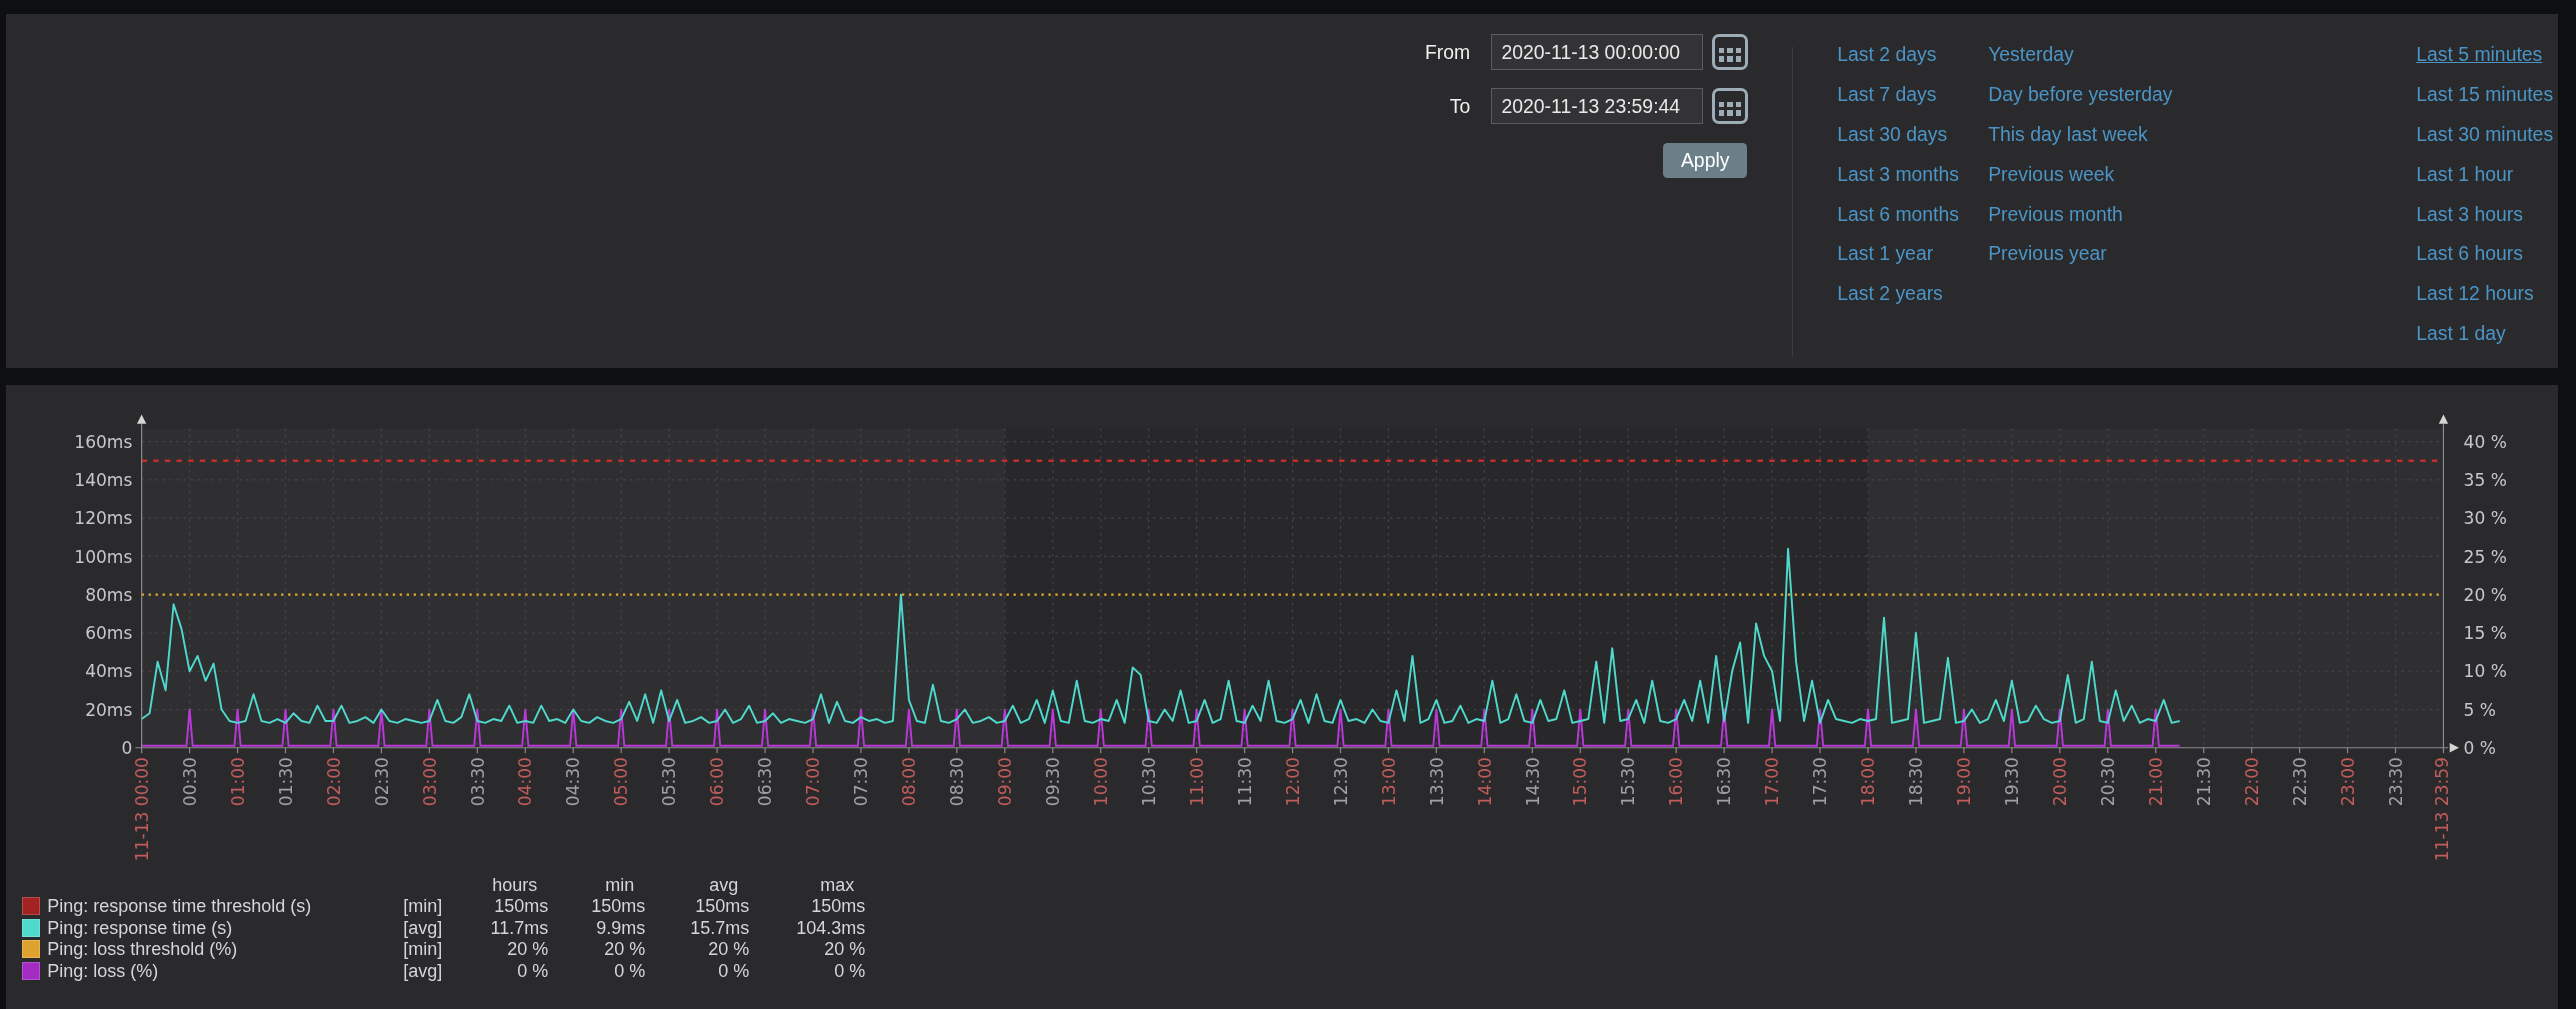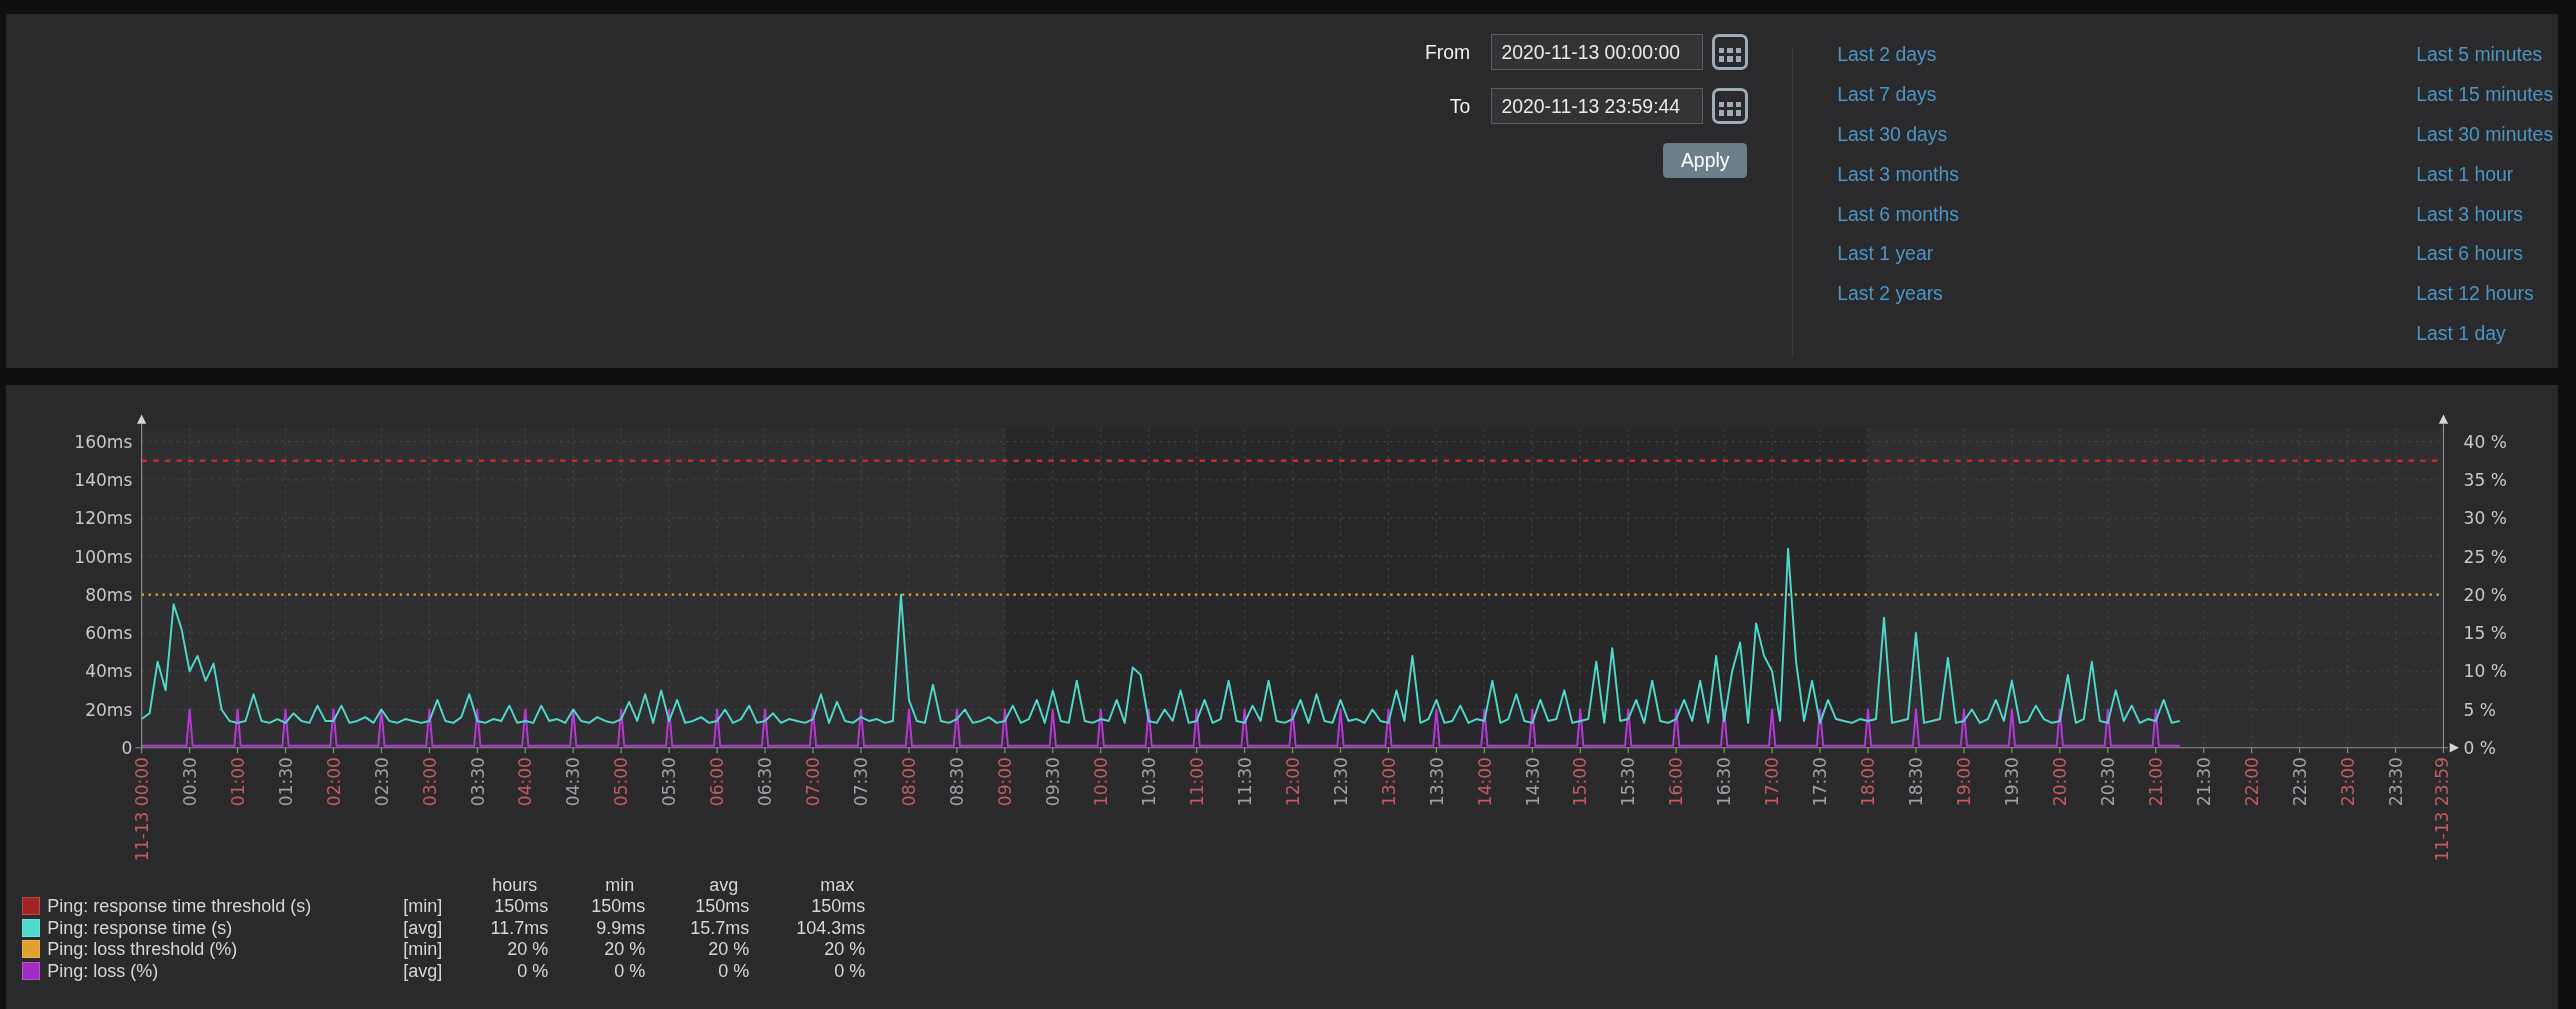--- a/index.html
+++ b/index.html
@@ -87,6 +87,14 @@
         <a class="ql-item" href="#" style="top: 188px;">Last 6 months</a>
         <a class="ql-item" href="#" style="top: 227px;">Last 1 year</a>
         <a class="ql-item" href="#" style="top: 267px;">Last 2 years</a>
+      </div>
+    <div class="ql-col" id="ql-col-1" style="left:1982px; width:232px;">
+        <a class="ql-item" href="#" style="top: 28px;">Yesterday</a>
+        <a class="ql-item" href="#" style="top: 68px;">Day before yesterday</a>
+        <a class="ql-item" href="#" style="top: 108px;">This day last week</a>
+        <a class="ql-item" href="#" style="top: 148px;">Previous week</a>
+        <a class="ql-item" href="#" style="top: 188px;">Previous month</a>
+        <a class="ql-item" href="#" style="top: 227px;">Previous year</a>
       </div>
     <div class="ql-col" id="ql-col-3" style="left:2410px; width:160px;">
         <a class="ql-item" href="#" style="top: 28px;">Last 5 minutes</a>

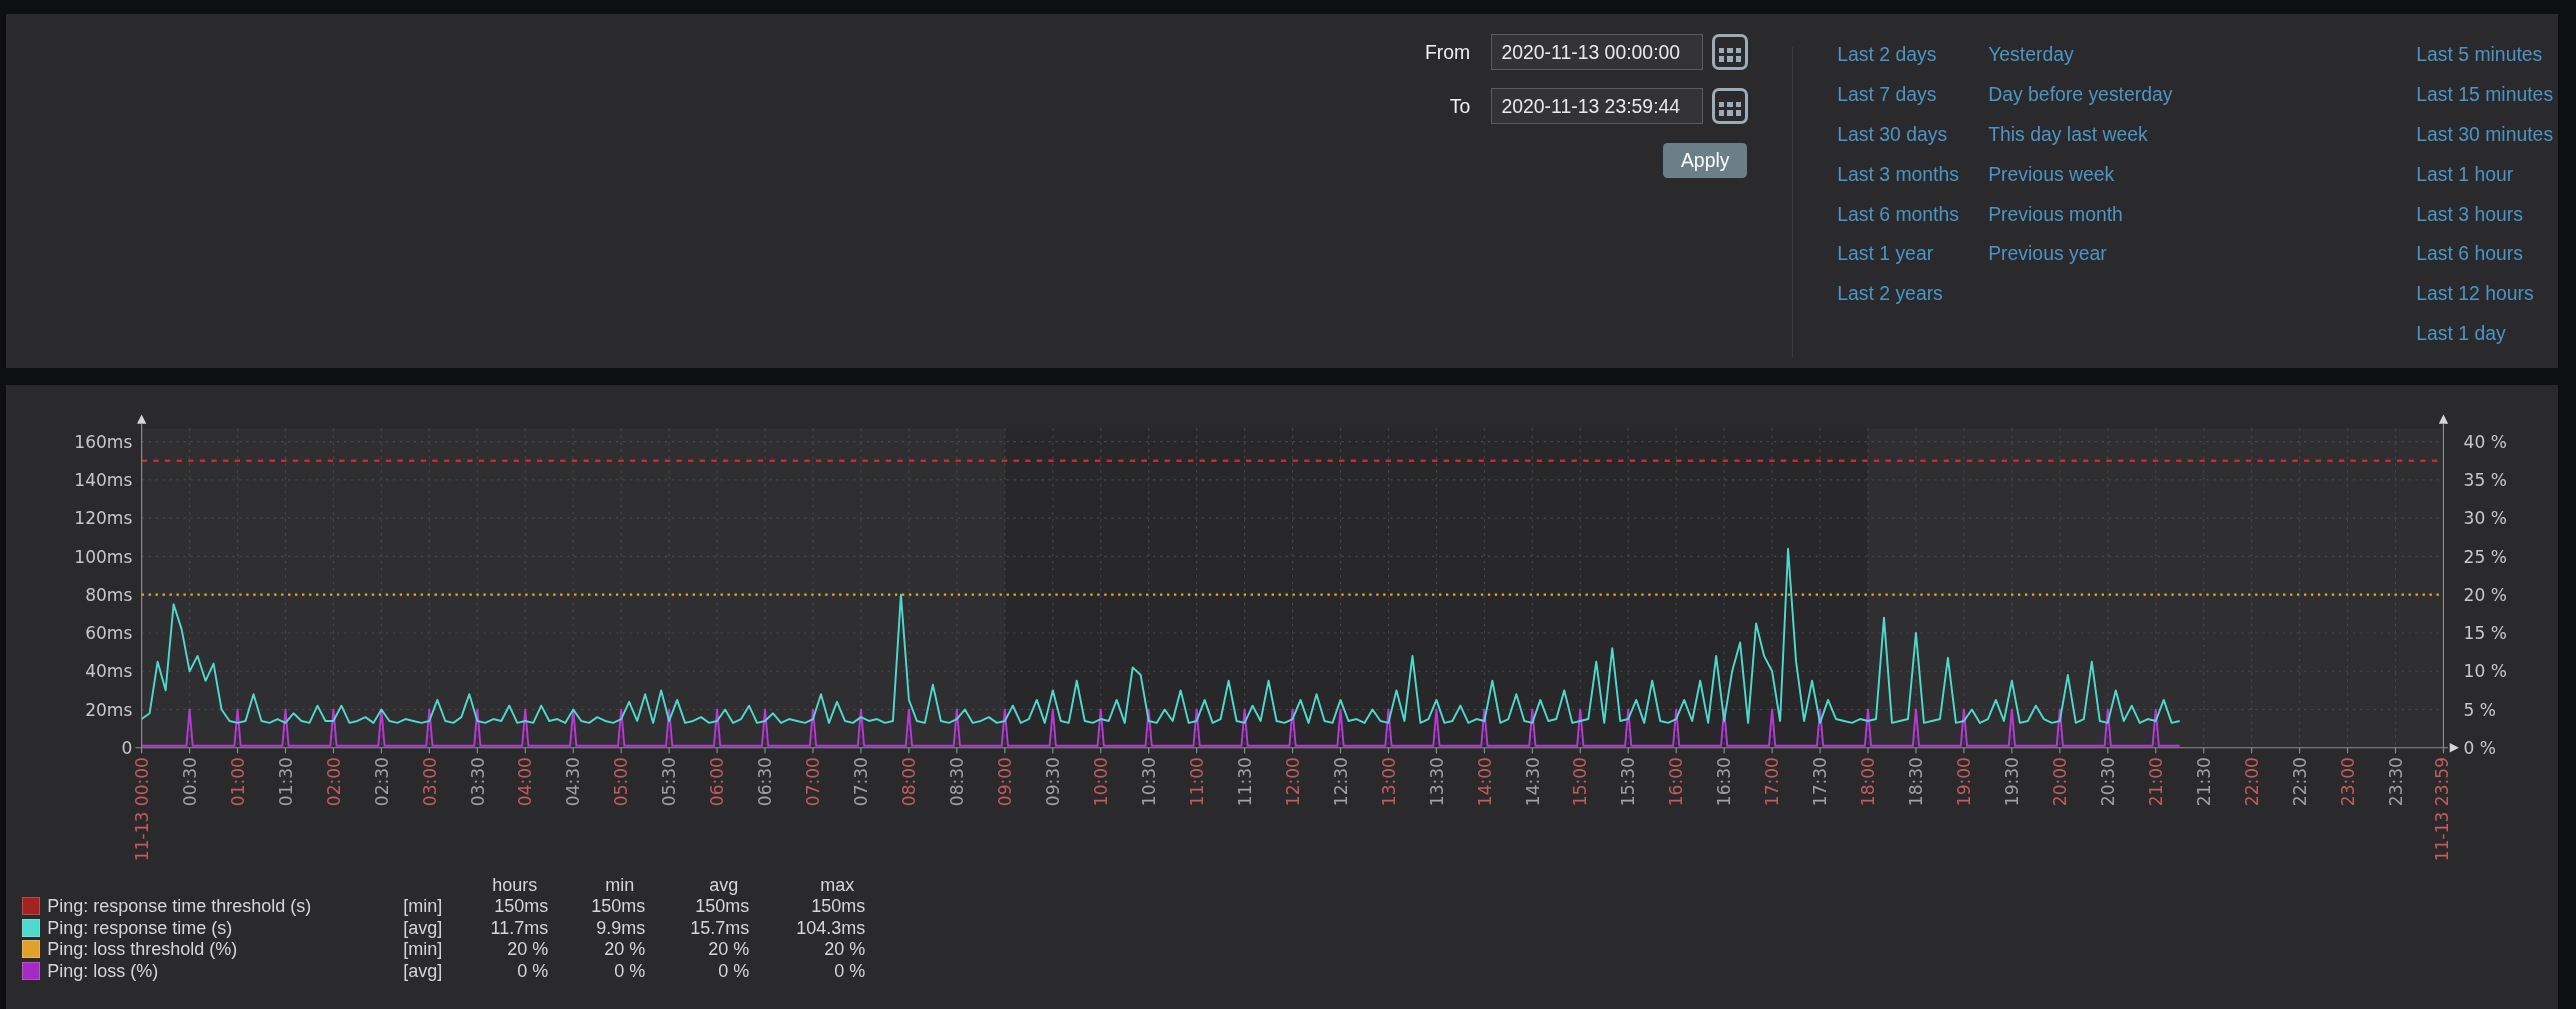--- a/index.html
+++ b/index.html
@@ -97,7 +97,7 @@
         <a class="ql-item" href="#" style="top: 227px;">Previous year</a>
       </div>
     <div class="ql-col" id="ql-col-3" style="left:2410px; width:160px;">
-        <a class="ql-item" href="#" style="top: 28px;">Last 5 minutes</a>
+        <a class="ql-item" href="#" style="top: 28px; text-decoration: underline;">Last 5 minutes</a>
         <a class="ql-item" href="#" style="top: 68px;">Last 15 minutes</a>
         <a class="ql-item" href="#" style="top: 108px;">Last 30 minutes</a>
         <a class="ql-item" href="#" style="top: 148px;">Last 1 hour</a>

